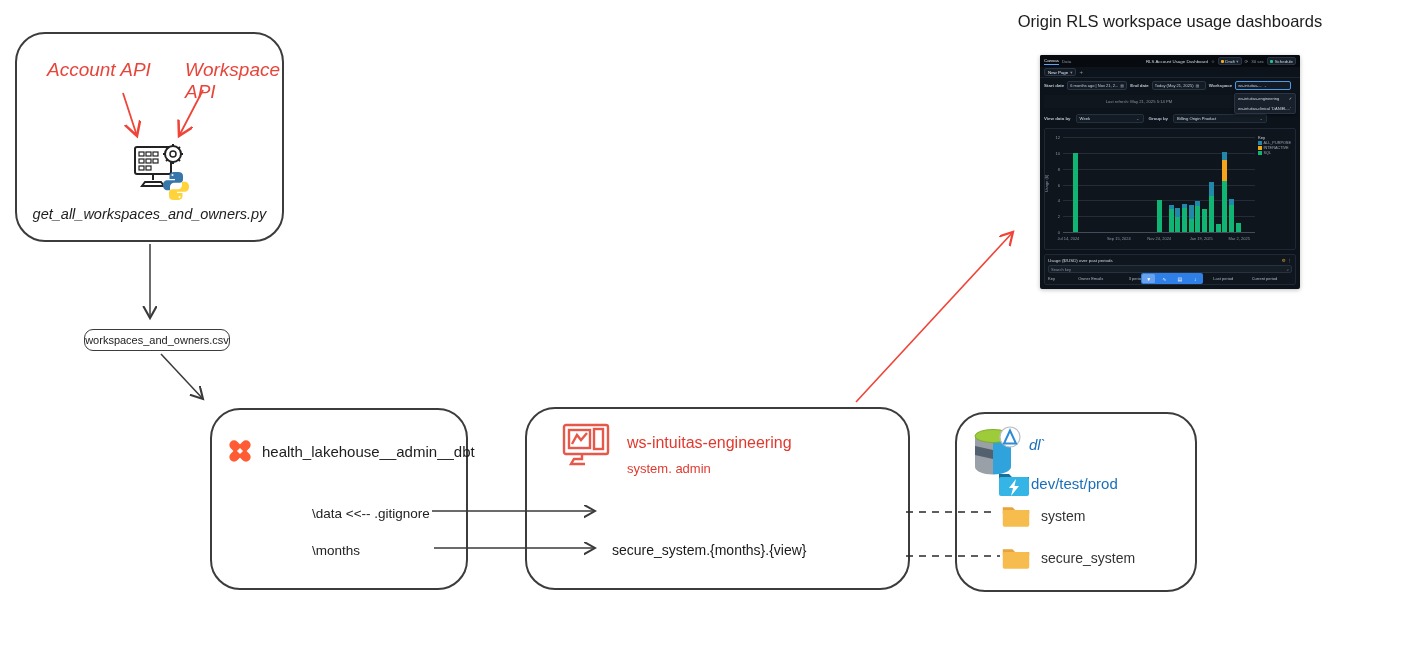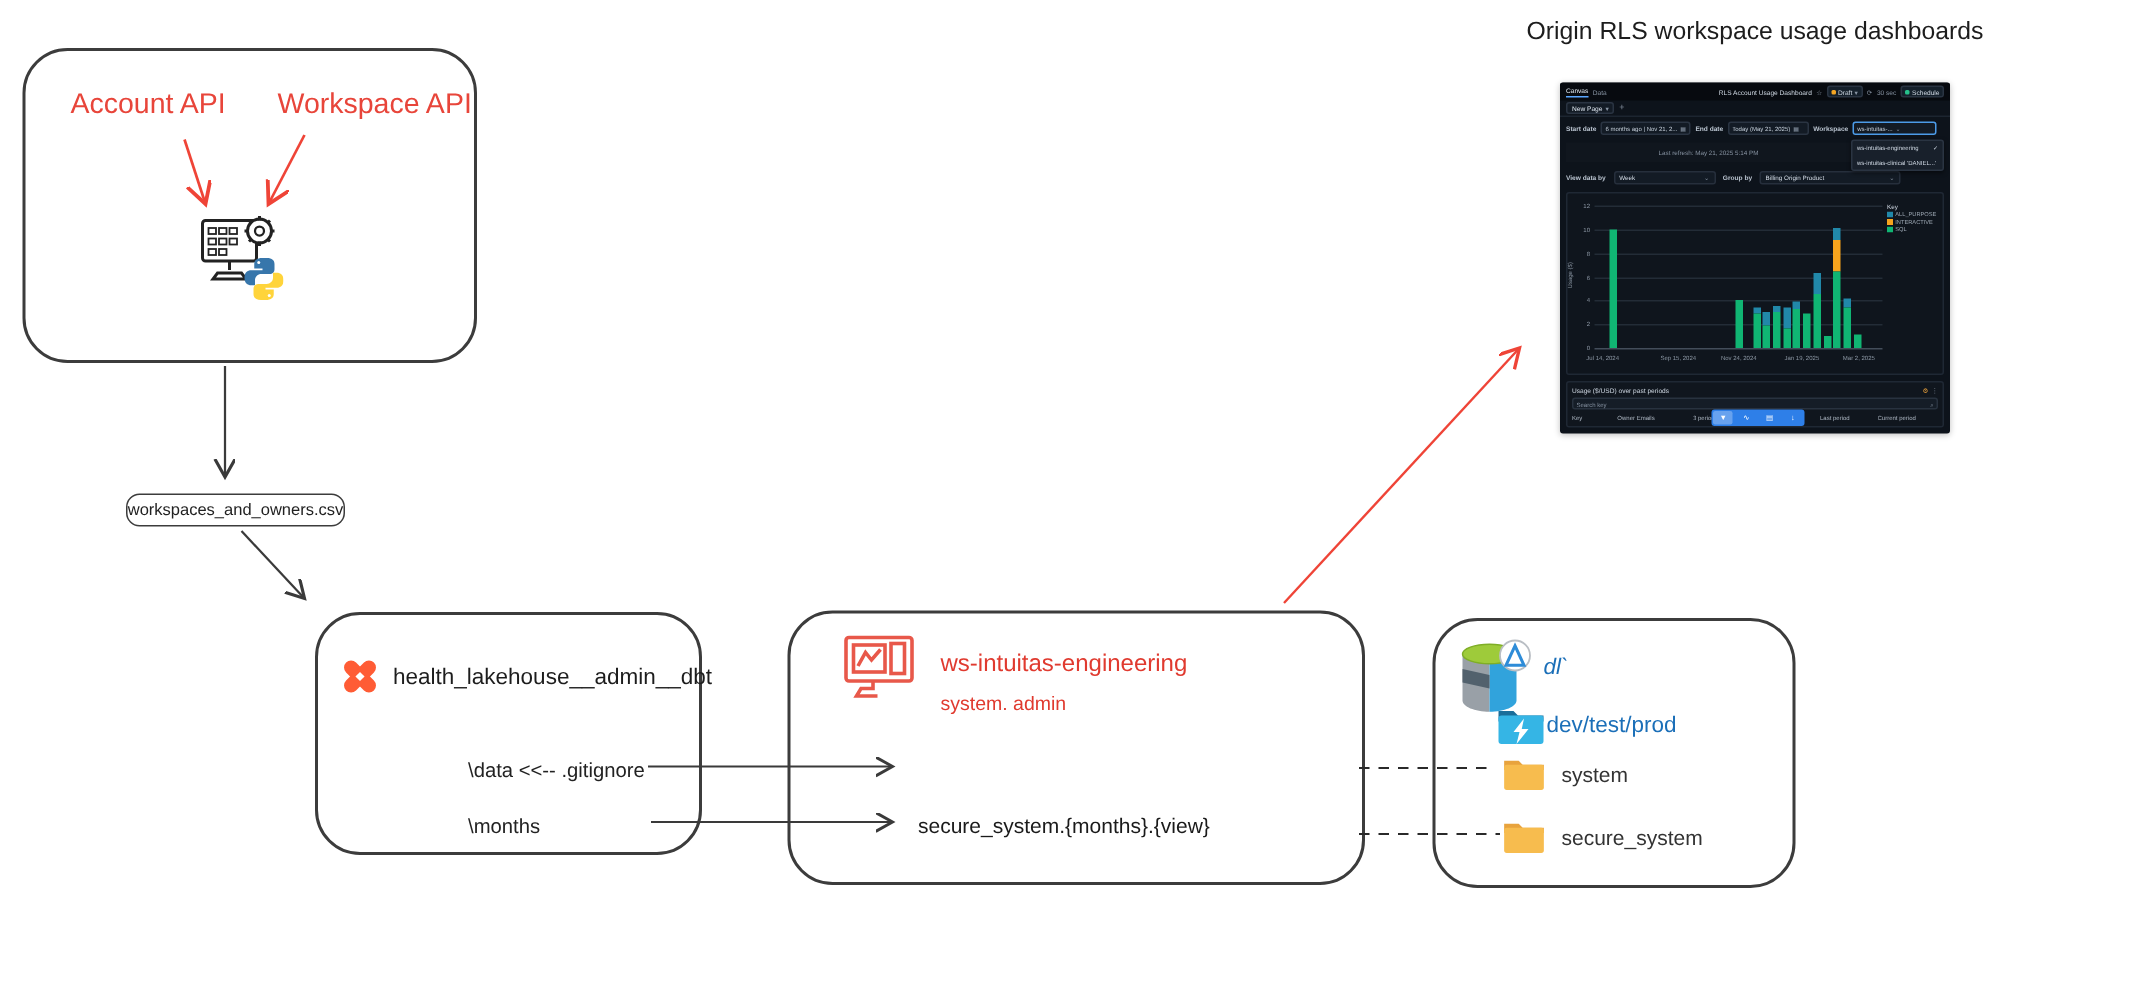--- a/index.html
+++ b/index.html
@@ -93,7 +93,7 @@
 </head>
 <body>
 
-<div class="dbox" style="left:15px; top:32px; width:303px; height:210px;">
+<div class="dbox" style="left:15px; top:32px; width:269px; height:210px;font-style:italic;">
   <span class="abs red-label" style="left:30px; top:25px;">Account API</span>
   <span class="abs red-label" style="left:168px; top:25px;">Workspace API</span>
 

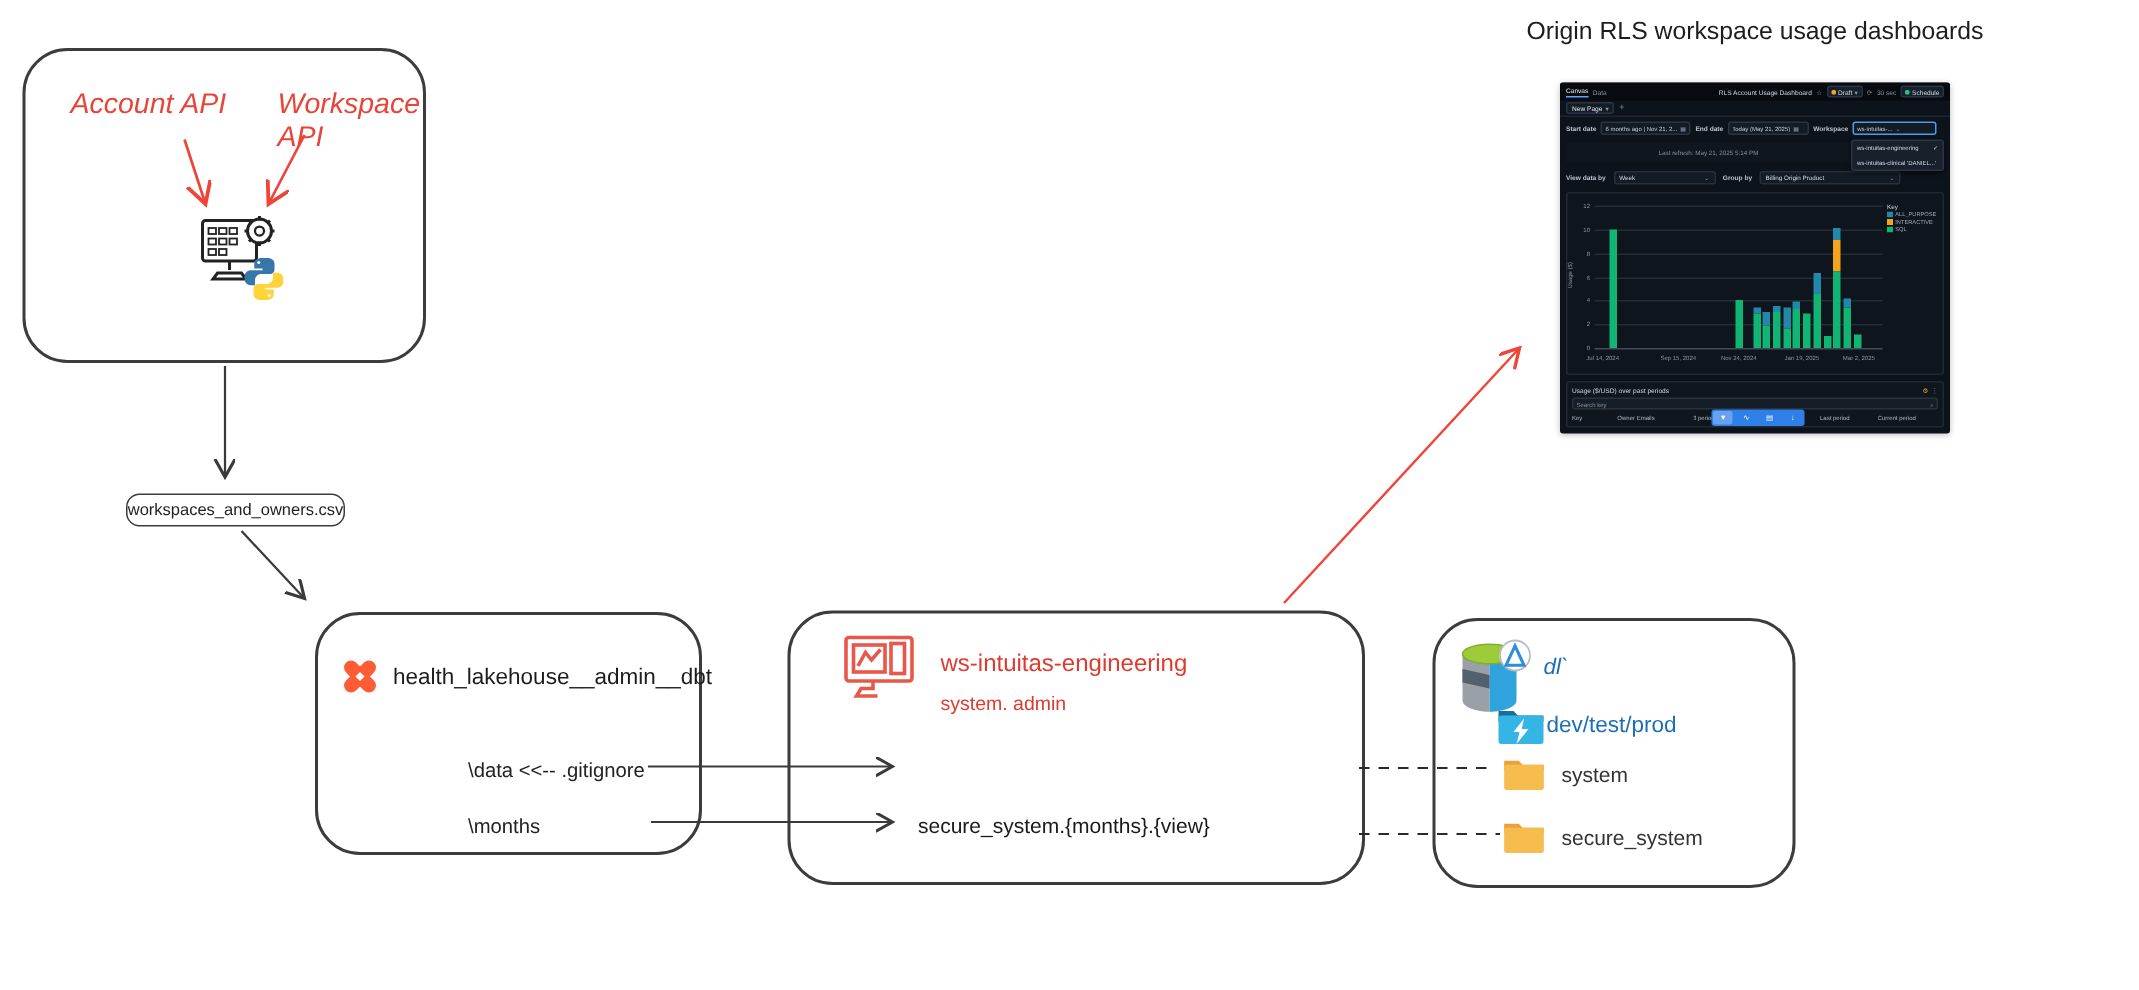--- a/index.html
+++ b/index.html
@@ -134,6 +134,7 @@
     </svg>
   </span>
 
+  <div class="abs" style="left:0; top:172px; width:100%; text-align:center; font-size:14.5px;">get_all_workspaces_and_owners.py</div>
 </div>
 
 <div class="csv-box">

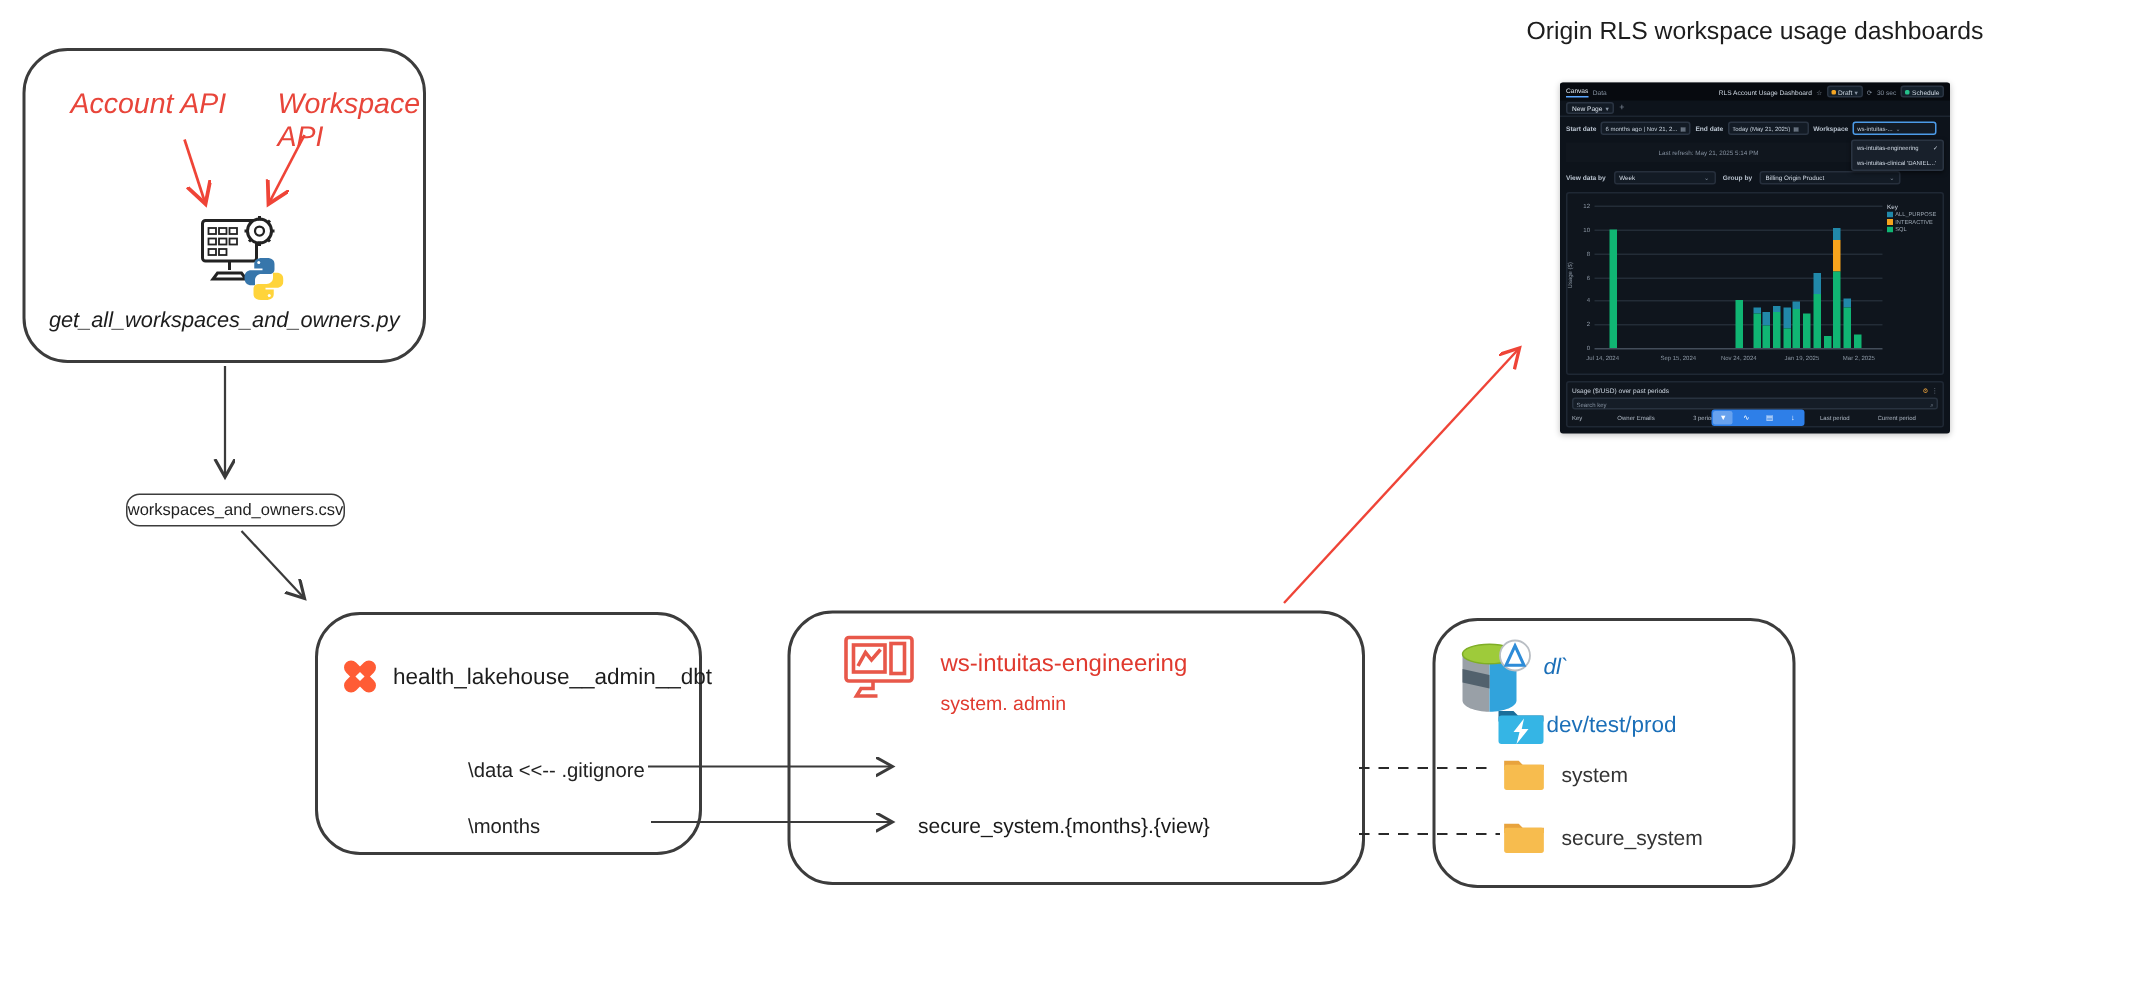--- a/index.html
+++ b/index.html
@@ -141,7 +141,7 @@
   <span>workspaces_and_owners.csv</span>
 </div>
 
-<div class="dbox" style="left:210px; top:408px; width:258px; height:162px;">
+<div class="dbox" style="left:210px; top:408px; width:258px; height:182px;">
   <span class="abs" style="left:13px; top:26px; width:30px; height:30px;">
     <svg width="30" height="30" viewBox="0 0 32 32">
       <g transform="rotate(45 16 16)" fill="#ff5c35">

